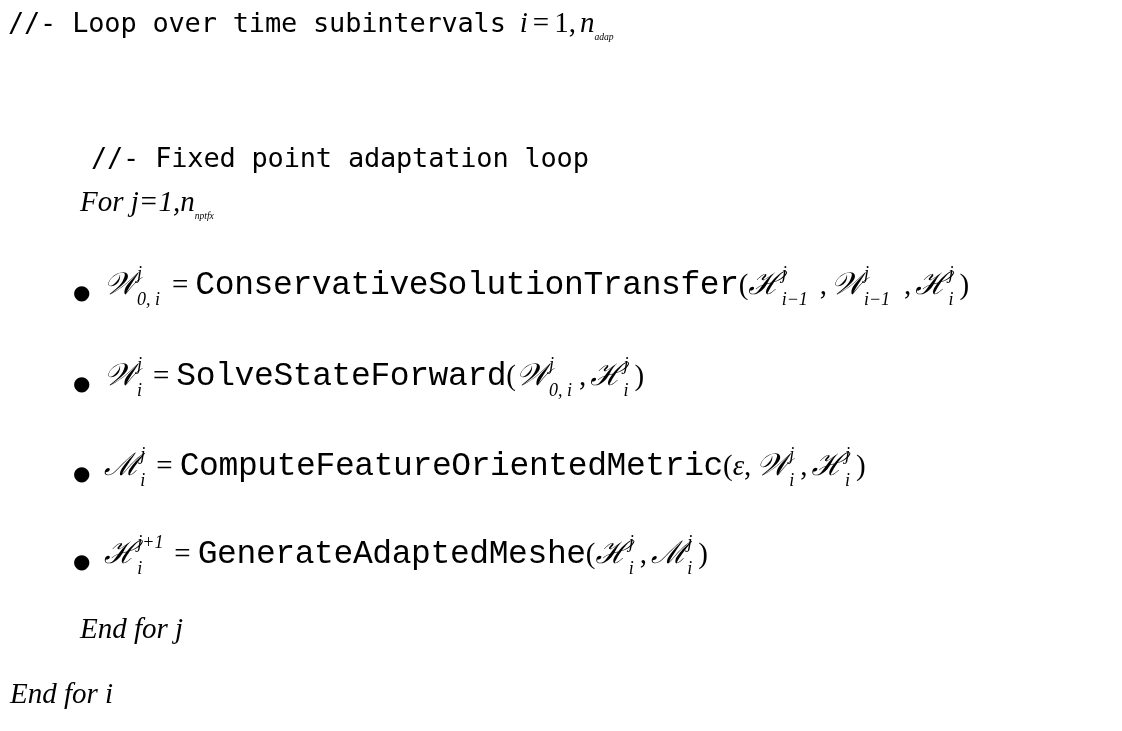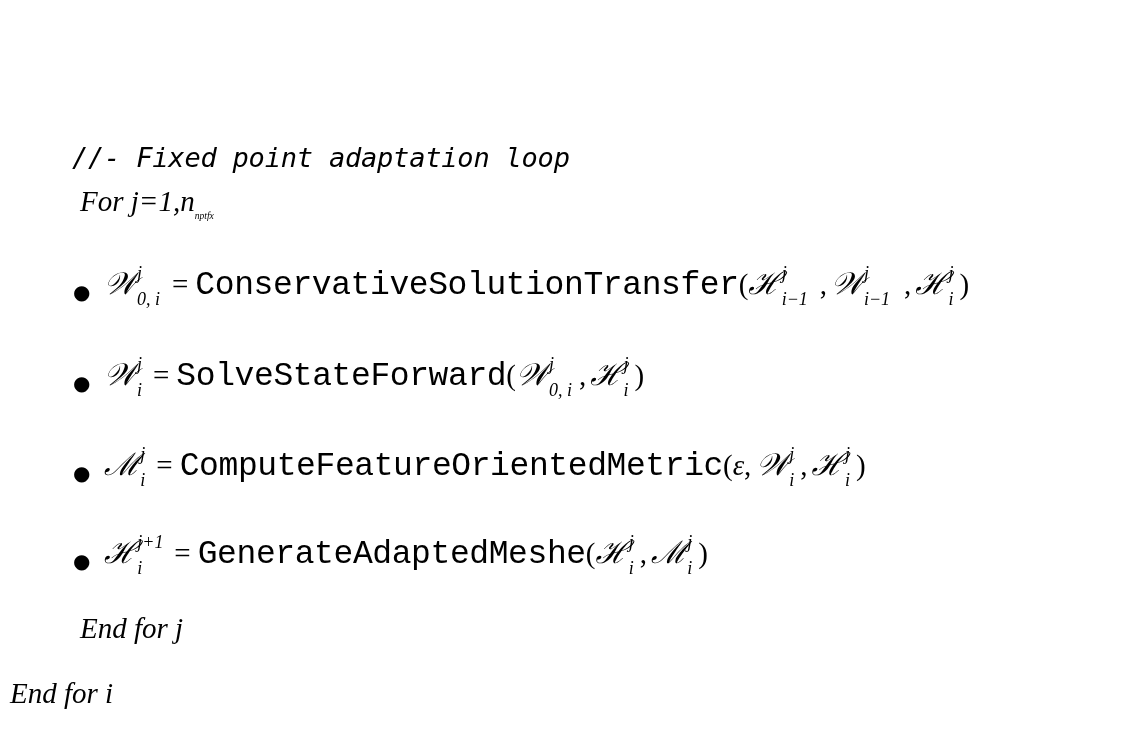--- a/index.html
+++ b/index.html
@@ -122,6 +122,9 @@
 
 <div id="algo">
 
+  <div class="line" style="left:8px; top:8px;">
+    <span class="tt">//- Loop over time subintervals</span><span class="gap" style="width:14px;"></span><span class="math">i</span><span class="op">=</span><span class="mathup">1</span><span class="mathup">,</span><span class="gap" style="width:4px;"></span><span class="math">n</span><sub>adap</sub>
+  </div>
 
 
 

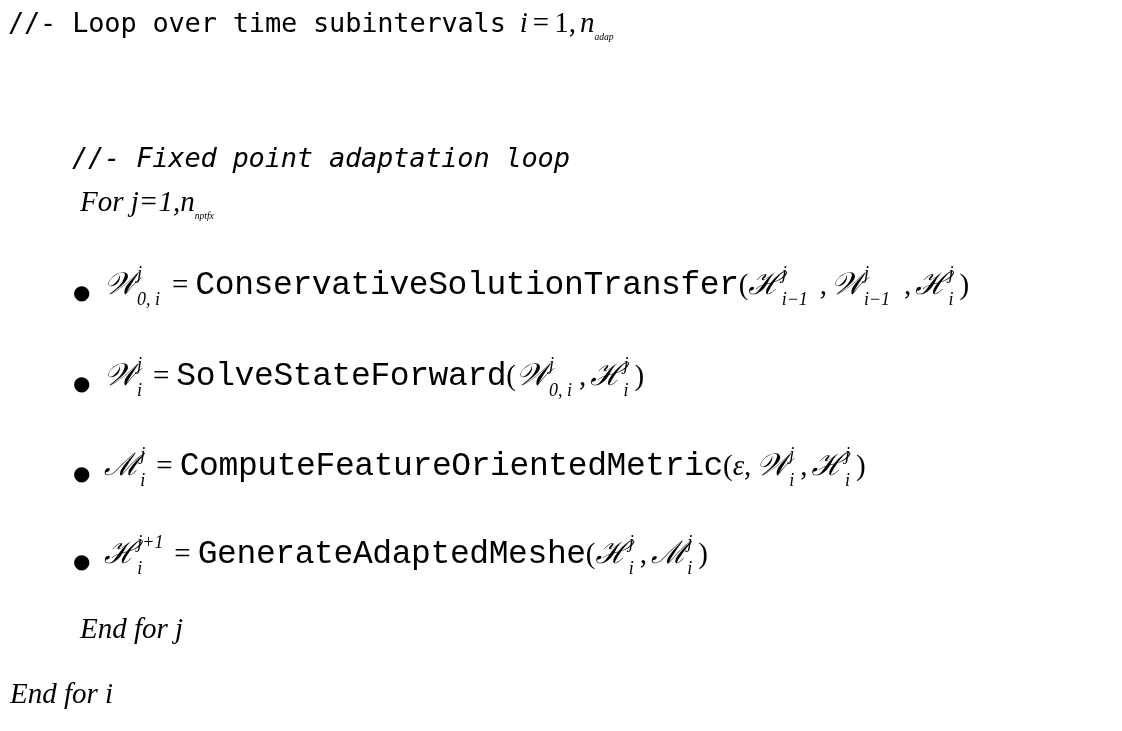--- a/index.html
+++ b/index.html
@@ -128,7 +128,7 @@
 
 
 
-  <div class="line" style="left:72px; top:144px;font-style:italic;">
+  <div class="line" style="left:91px; top:144px;">
     <span class="tt">//- Fixed point adaptation loop</span>
   </div>
 

